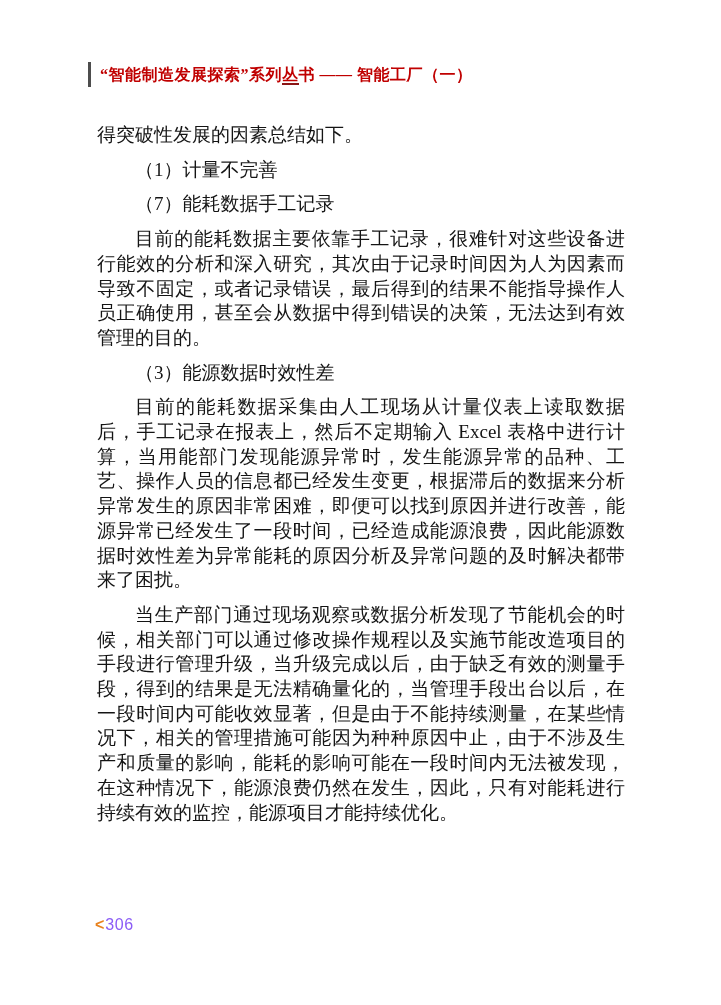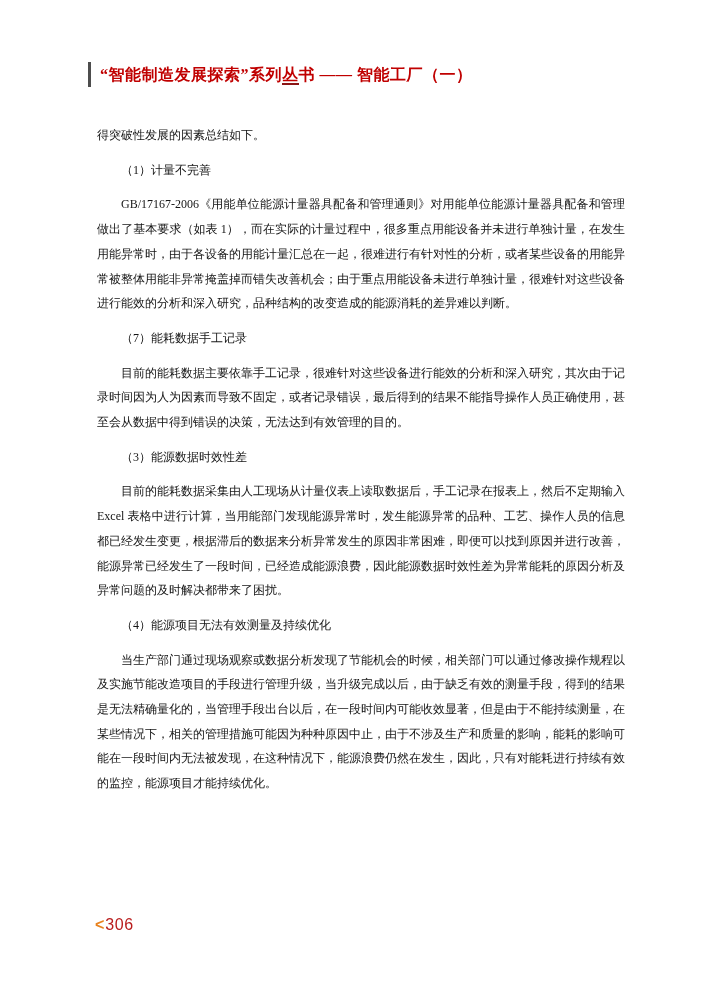--- a/index.html
+++ b/index.html
@@ -45,7 +45,7 @@
     top: 123px;
     left: 97px;
     width: 528px;
-    font-size: 12px;
+    font-size: 19px;
     line-height: 24.7px;
     text-align: justify;
     text-justify: inter-ideograph;

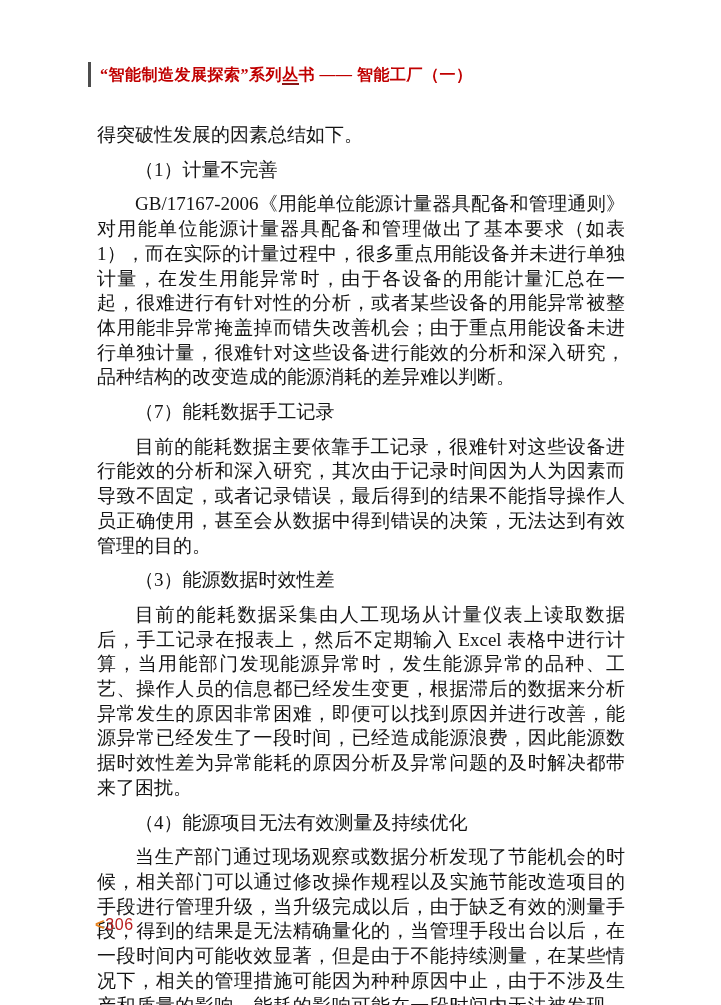--- a/index.html
+++ b/index.html
@@ -86,7 +86,6 @@
     <p class="no-indent">得突破性发展的因素总结如下。</p>
 
     <p class="indent">（1）计量不完善</p>
-    <p class="indent">GB/17167-2006《用能单位能源计量器具配备和管理通则》对用能单位能源计量器具配备和管理做出了基本要求（如表 1），而在实际的计量过程中，很多重点用能设备并未进行单独计量，在发生用能异常时，由于各设备的用能计量汇总在一起，很难进行有针对性的分析，或者某些设备的用能异常被整体用能非异常掩盖掉而错失改善机会；由于重点用能设备未进行单独计量，很难针对这些设备进行能效的分析和深入研究，品种结构的改变造成的能源消耗的差异难以判断。</p>
 
     <p class="indent">（7）能耗数据手工记录</p>
     <p class="indent">目前的能耗数据主要依靠手工记录，很难针对这些设备进行能效的分析和深入研究，其次由于记录时间因为人为因素而导致不固定，或者记录错误，最后得到的结果不能指导操作人员正确使用，甚至会从数据中得到错误的决策，无法达到有效管理的目的。</p>

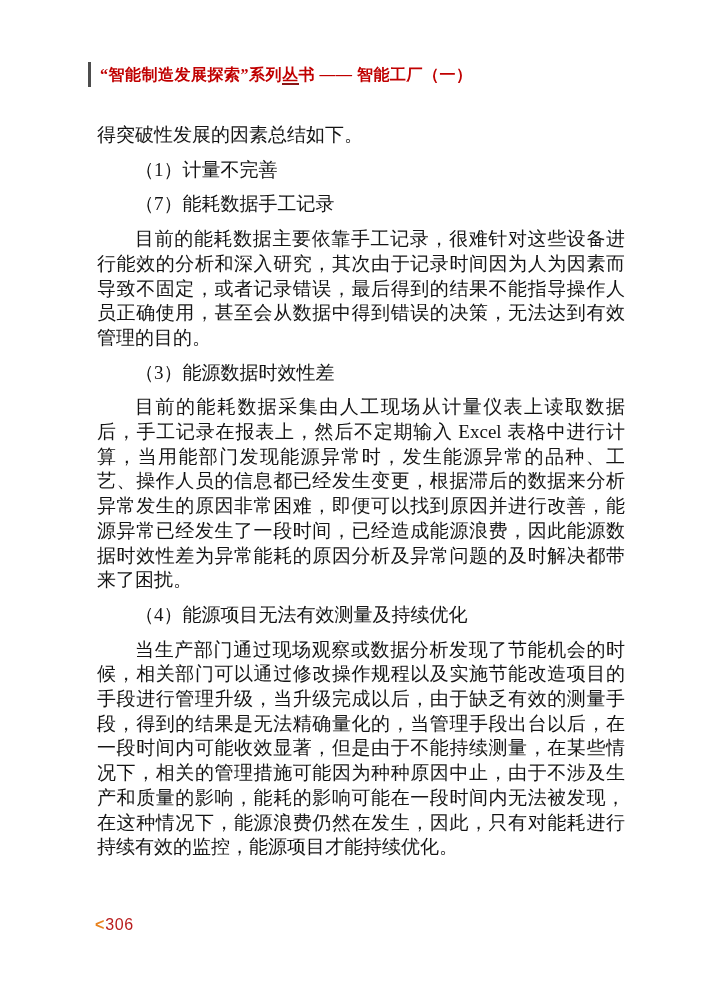--- a/index.html
+++ b/index.html
@@ -93,7 +93,6 @@
     <p class="indent">（3）能源数据时效性差</p>
     <p class="indent">目前的能耗数据采集由人工现场从计量仪表上读取数据后，手工记录在报表上，然后不定期输入 Excel 表格中进行计算，当用能部门发现能源异常时，发生能源异常的品种、工艺、操作人员的信息都已经发生变更，根据滞后的数据来分析异常发生的原因非常困难，即便可以找到原因并进行改善，能源异常已经发生了一段时间，已经造成能源浪费，因此能源数据时效性差为异常能耗的原因分析及异常问题的及时解决都带来了困扰。</p>
 
-    <p class="indent">（4）能源项目无法有效测量及持续优化</p>
     <p class="indent">当生产部门通过现场观察或数据分析发现了节能机会的时候，相关部门可以通过修改操作规程以及实施节能改造项目的手段进行管理升级，当升级完成以后，由于缺乏有效的测量手段，得到的结果是无法精确量化的，当管理手段出台以后，在一段时间内可能收效显著，但是由于不能持续测量，在某些情况下，相关的管理措施可能因为种种原因中止，由于不涉及生产和质量的影响，能耗的影响可能在一段时间内无法被发现，在这种情况下，能源浪费仍然在发生，因此，只有对能耗进行持续有效的监控，能源项目才能持续优化。</p>
   </div>
 

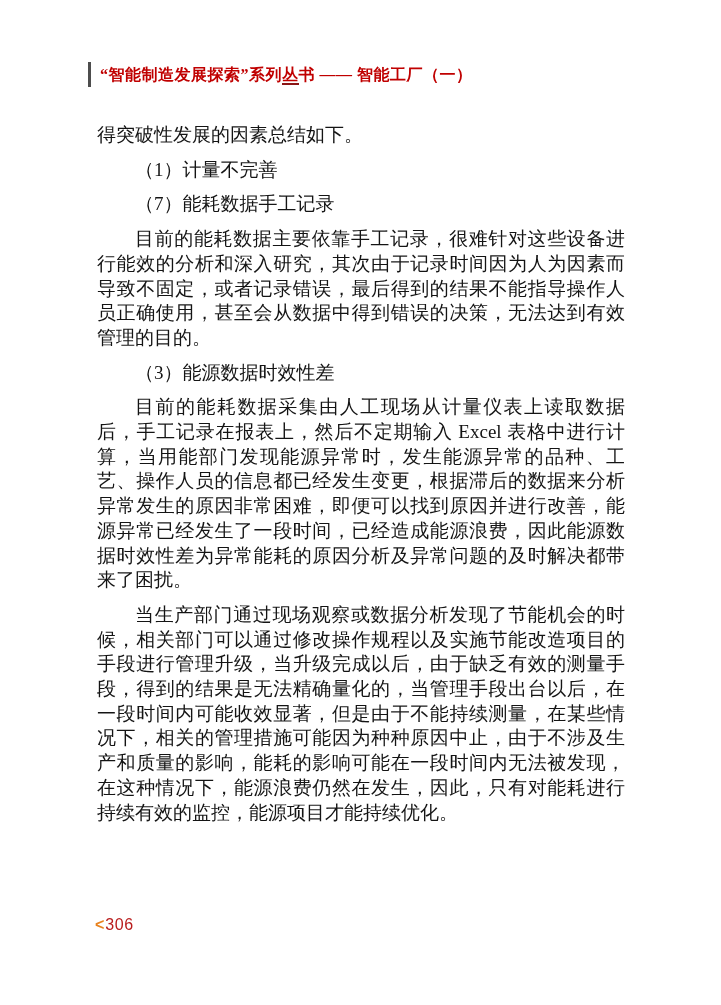--- a/index.html
+++ b/index.html
@@ -68,7 +68,7 @@
     margin-right: 1px;
   }
   .footer-number {
-    color: #b91c1c;
+    color: #8b5cf6;
     letter-spacing: 0.5px;
   }
 </style>

